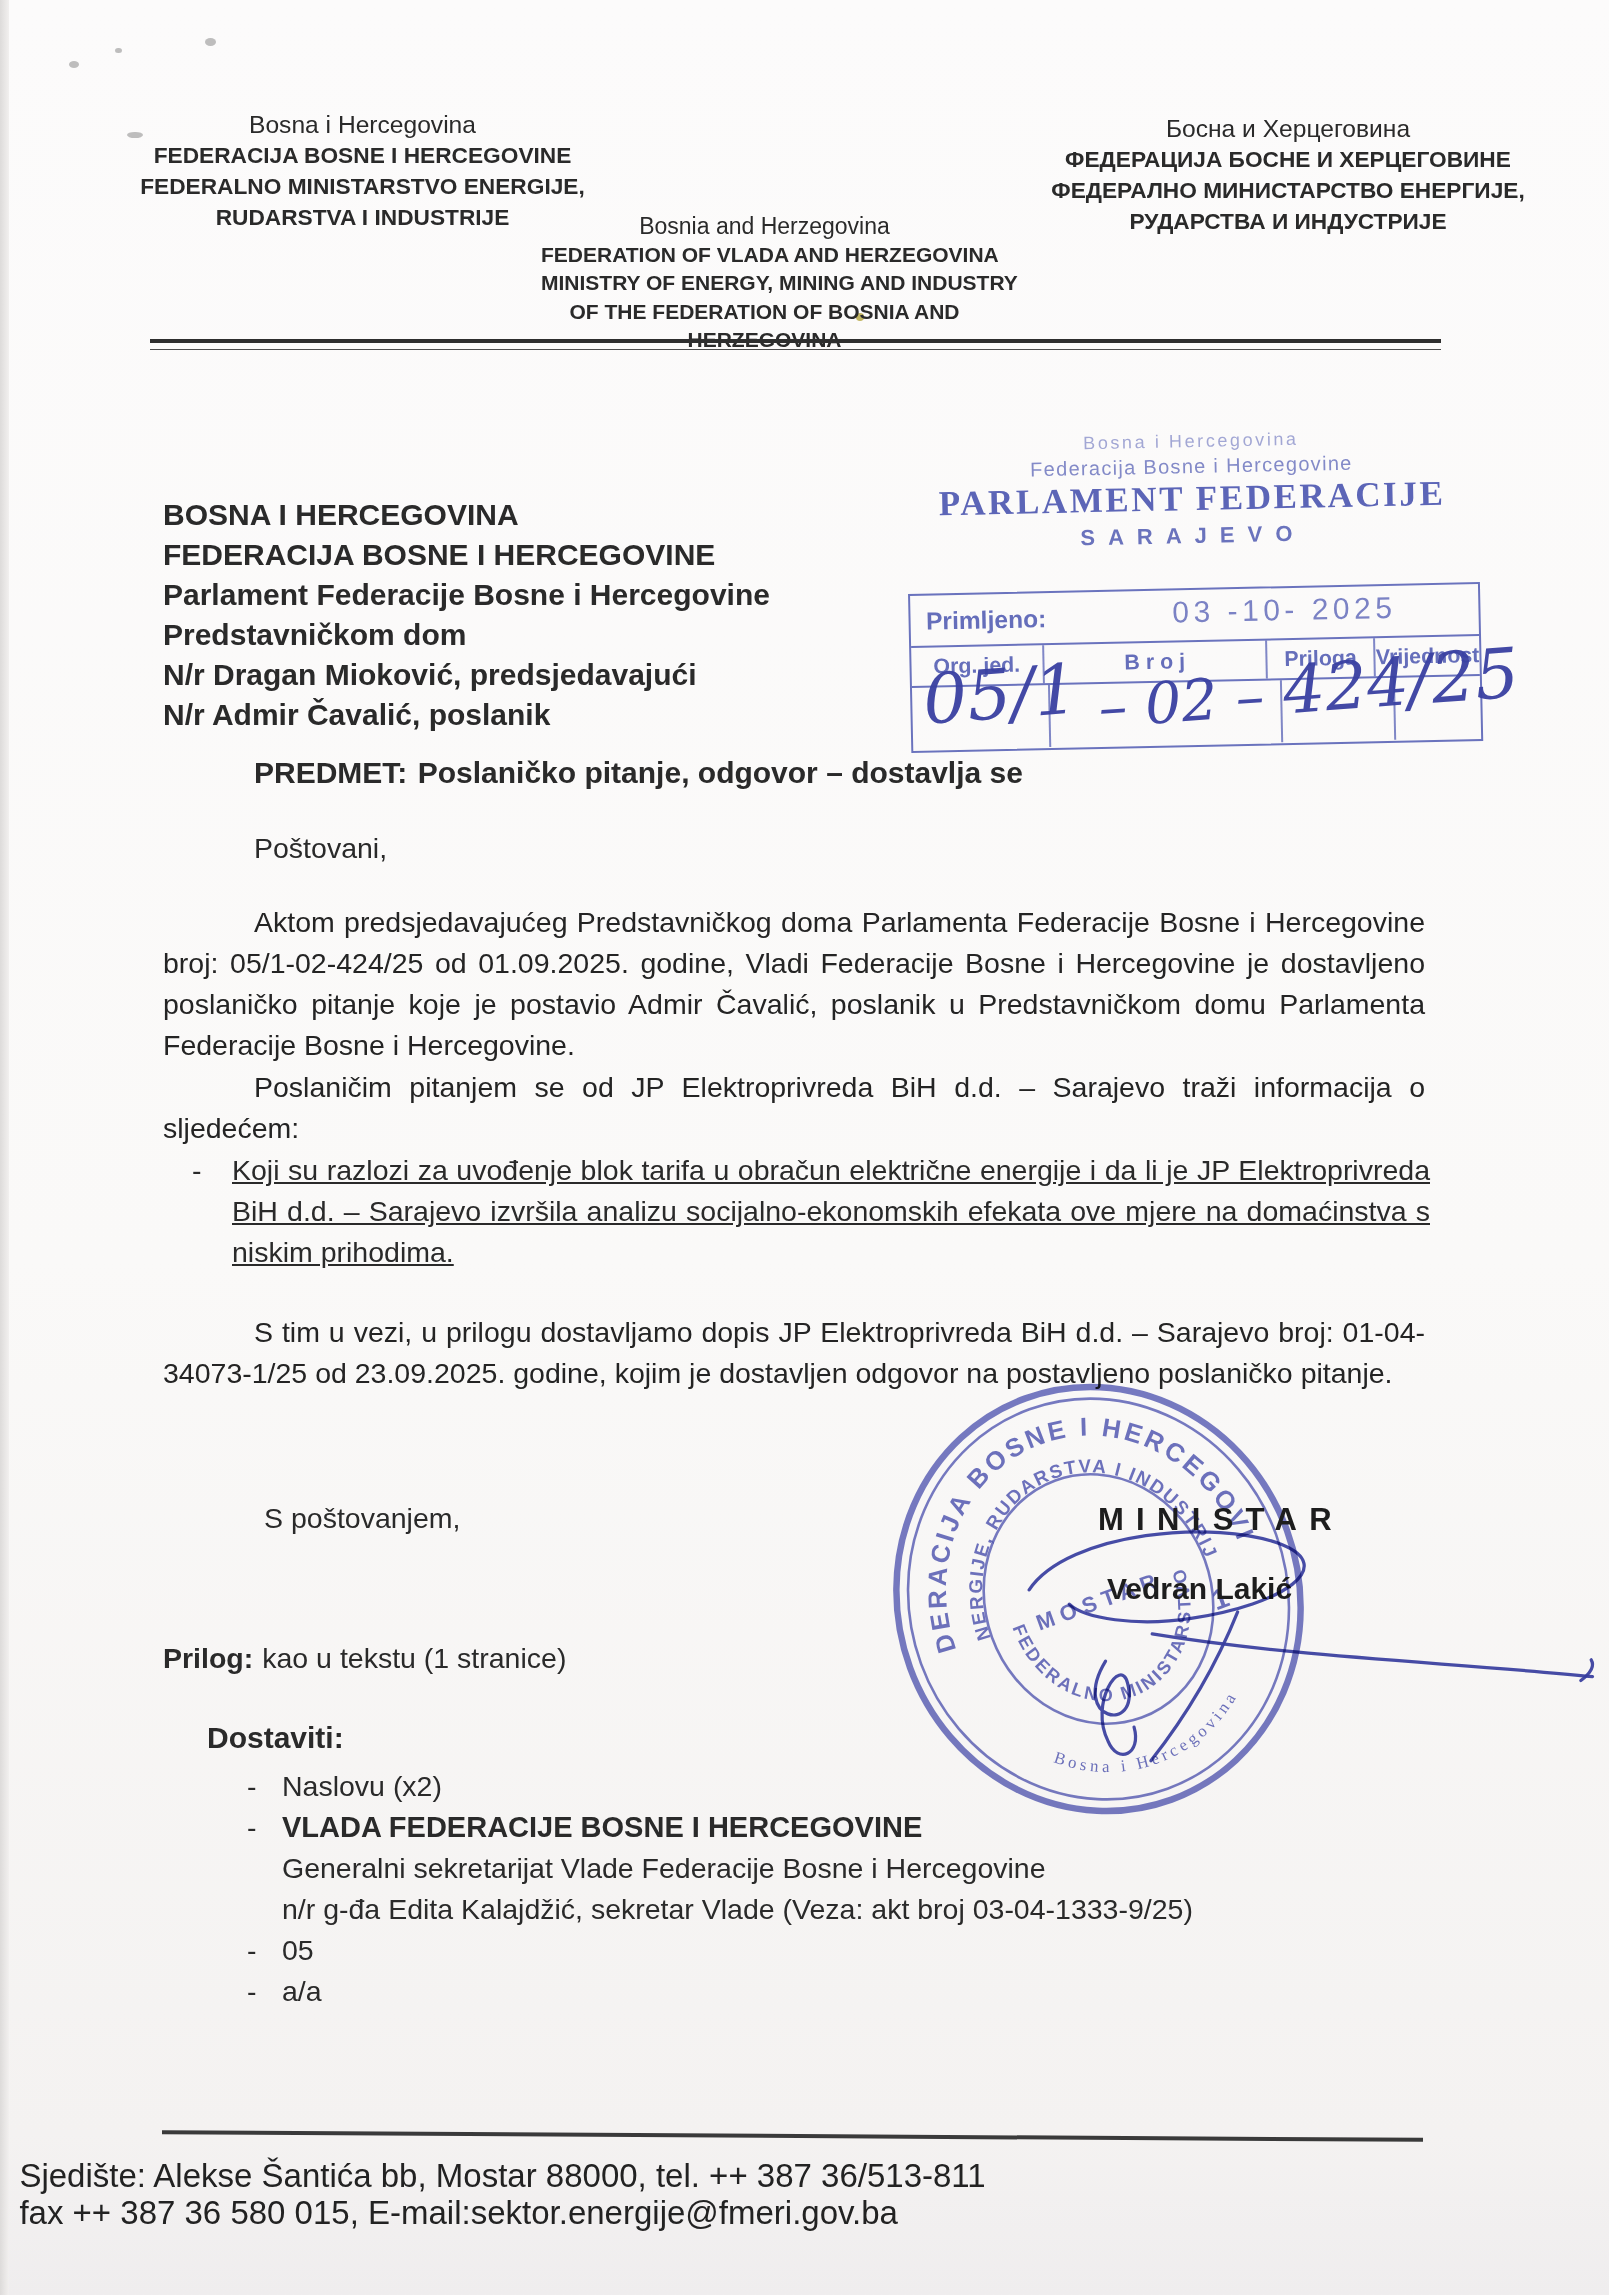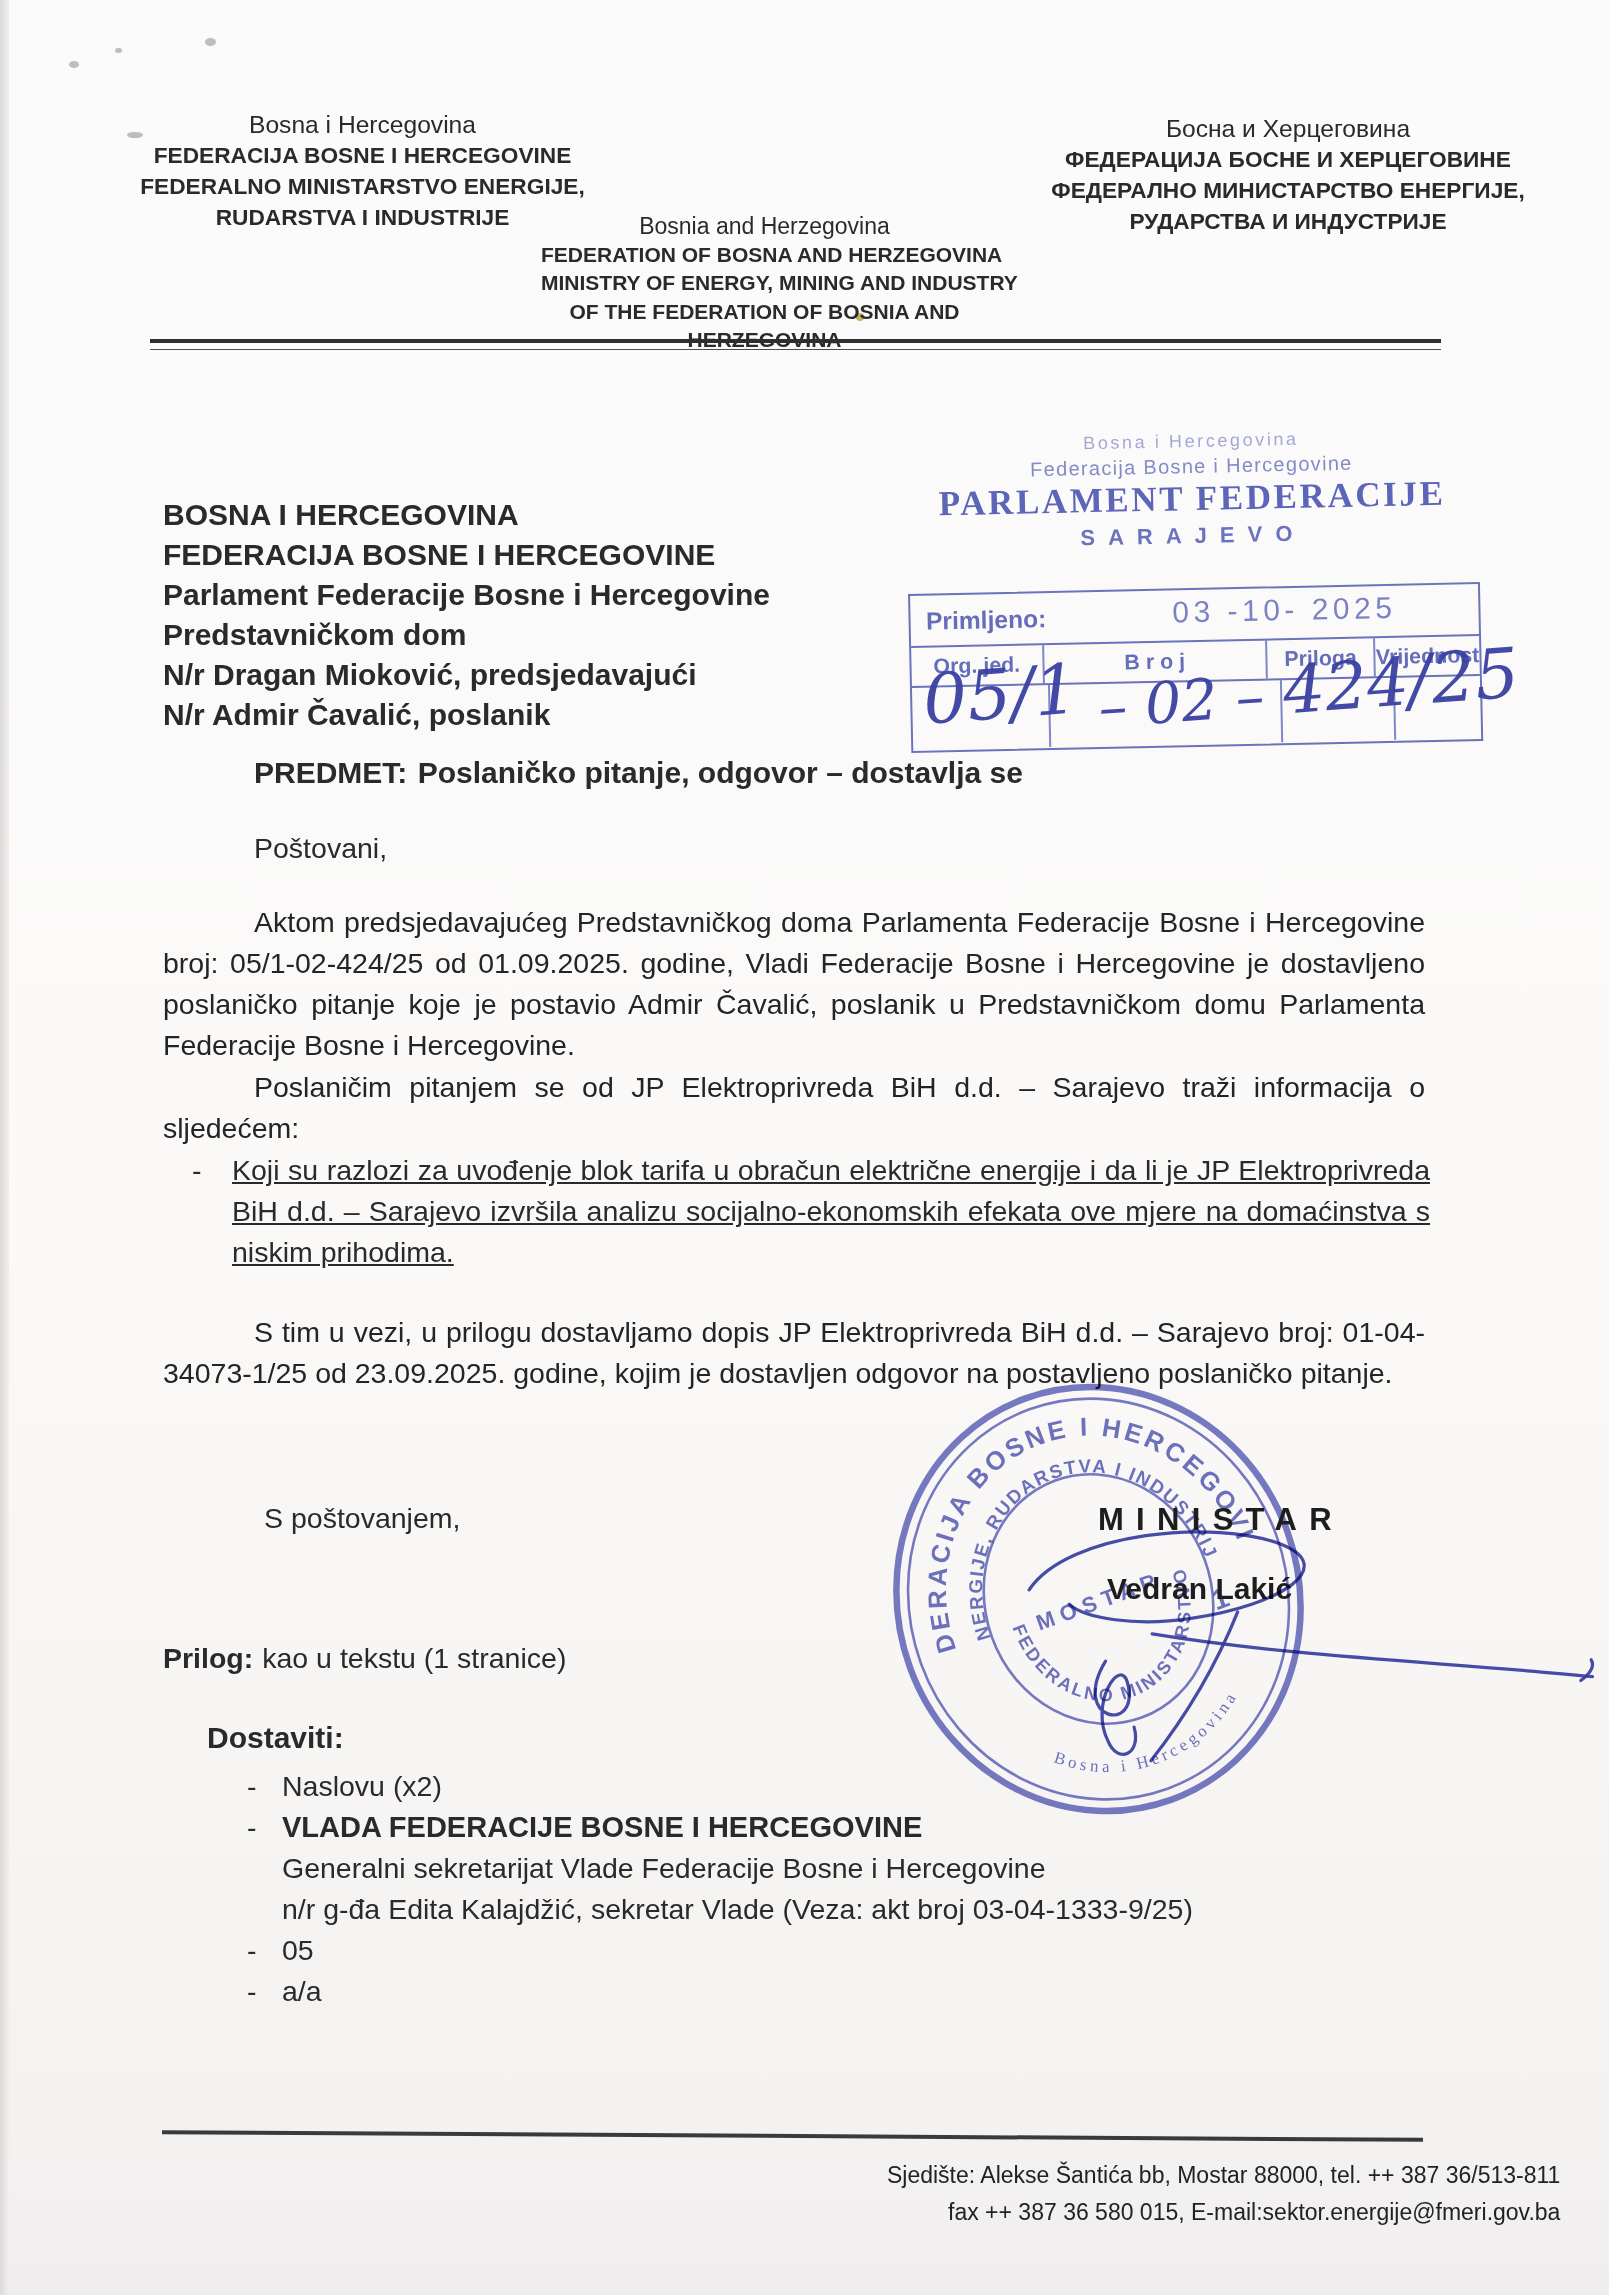--- a/index.html
+++ b/index.html
@@ -113,7 +113,7 @@
   </div>
   <div class="hdr hdr-center">
     <div class="r1">Bosnia and Herzegovina</div>
-    <div>FEDERATION OF BOSNA AND HERZEGOVINA</div>
+    <div>FEDERATION OF VLADA AND HERZEGOVINA</div>
     <div>MINISTRY OF ENERGY, MINING AND INDUSTRY</div>
     <div>OF THE FEDERATION OF BOSNIA AND</div>
     <div>HERZEGOVINA</div>

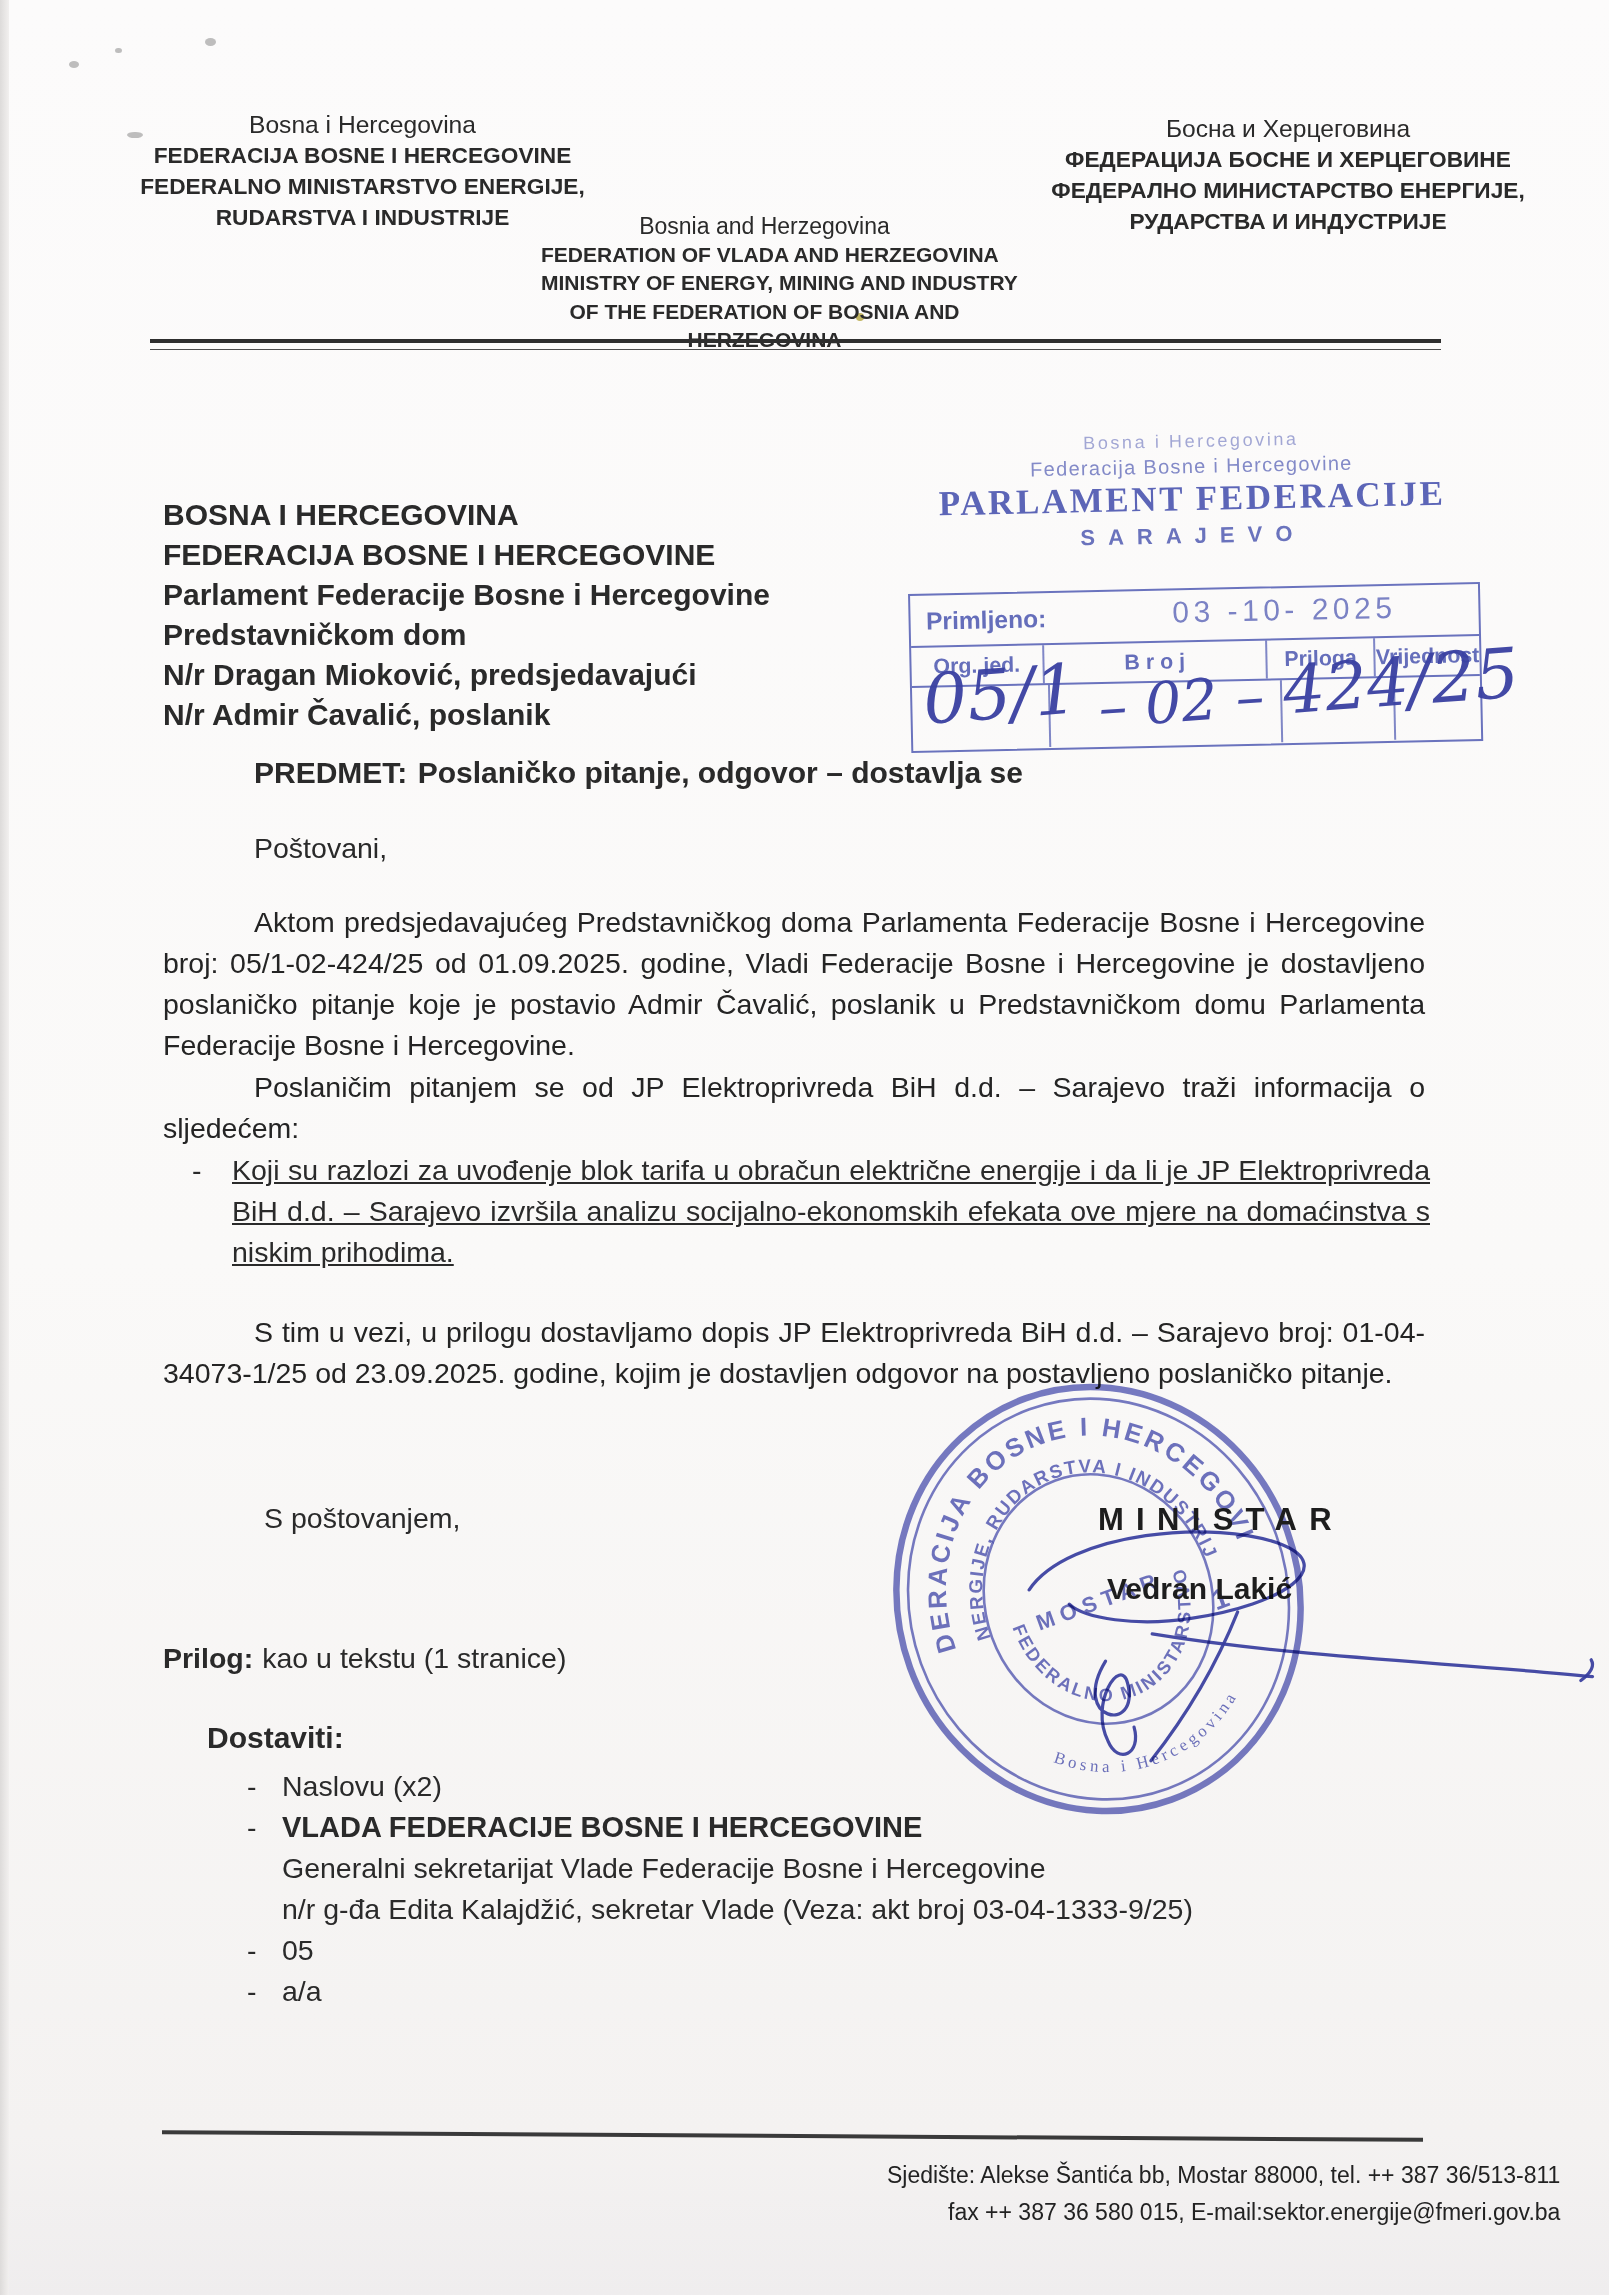--- a/index.html
+++ b/index.html
@@ -90,8 +90,8 @@
 
   .frule{position:absolute;left:162px;top:2134px;width:1261px;height:3.9px;background:#3a3a3a;
     transform:rotate(0.35deg);}
-  .footer{position:absolute;left:19.4px;top:2157px;width:1541px;text-align:right;
-    font-size:23px;line-height:37px;color:#222;}
+  .footer{position:absolute;left:19.4px;top:2157px;width:1541px;text-align:left;
+    font-size:33px;line-height:37px;color:#222;}
 </style>
 </head>
 <body>

